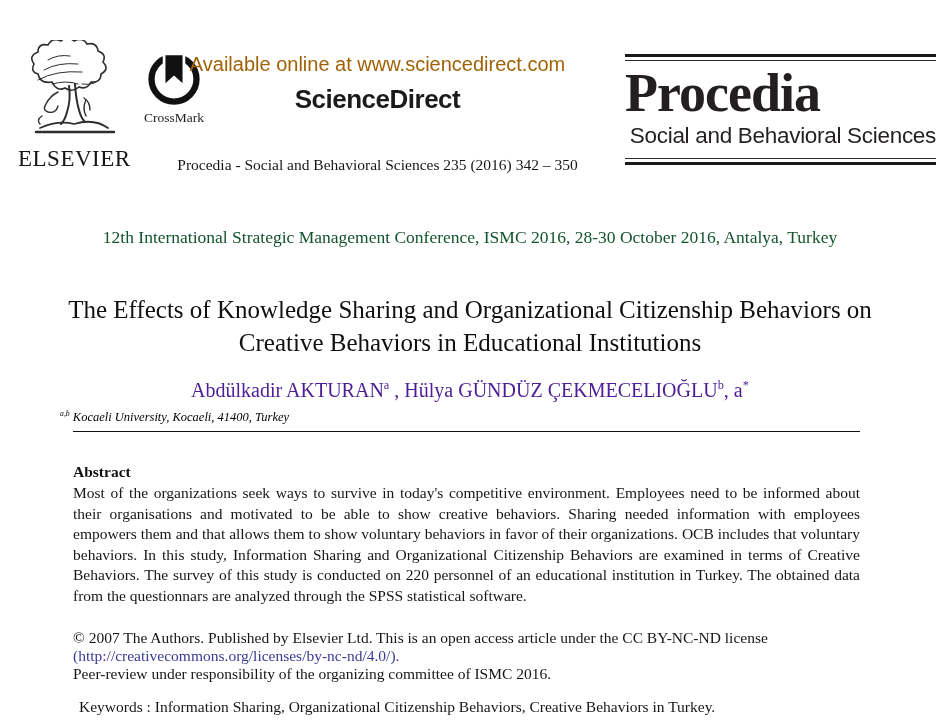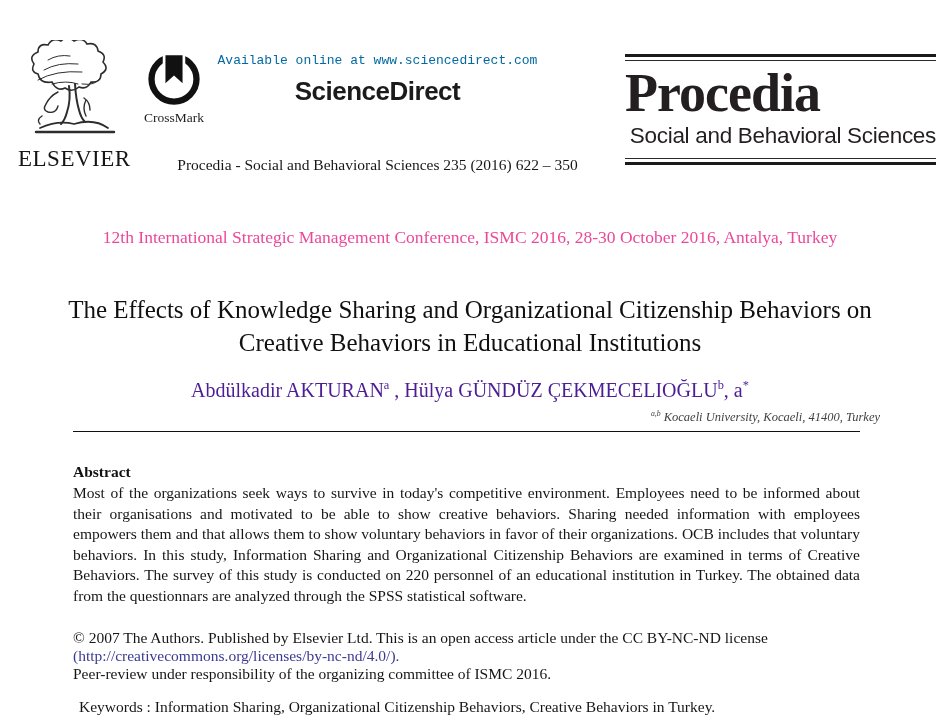--- a/index.html
+++ b/index.html
@@ -20,7 +20,7 @@
   .crossmark-block{position:absolute;left:144px;top:52px;width:60px;text-align:left;}
   .crossmark-label{font-family:"Liberation Serif", serif;font-size:13.5px;color:#1e1e1e;margin-top:2px;}
   .center-head{position:absolute;left:155px;top:53px;width:445px;text-align:center;}
-  .available-online{font-family:Liberation Mono, monospace;font-size:13px;color:#0369a1;}
+  .available-online{font-family:Liberation Sans, sans-serif;font-size:20px;color:#a16207;}
   .sciencedirect{font-family:"Liberation Sans", sans-serif;font-weight:bold;font-size:26px;color:#1b1b1b;letter-spacing:-.5px;margin-top:8px;}
   .journal-citation{position:absolute;left:155px;top:156px;width:445px;text-align:center;font-size:15.5px;color:#171717;white-space:nowrap;}
   .procedia-block{position:absolute;left:625px;top:54px;width:311px;}

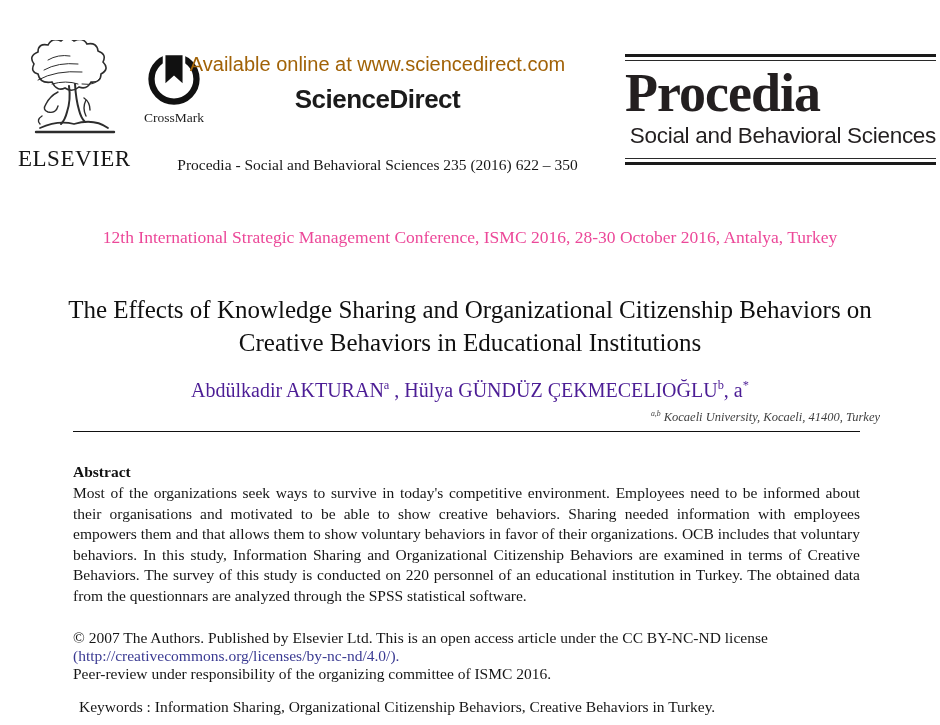--- a/index.html
+++ b/index.html
@@ -95,7 +95,7 @@
     <div class="available-online">Available online at www.sciencedirect.com</div>
     <div class="sciencedirect">ScienceDirect</div>
   </div>
-  <div class="journal-citation">Procedia - Social and Behavioral Sciences 235 (2016) 622 – 350</div>
+  <div class="journal-citation">Procedia - Social and Behavioral Sciences 235 (2016) 342 – 350</div>
 
   <div class="procedia-block">
     <div class="bar bar-thick"></div>

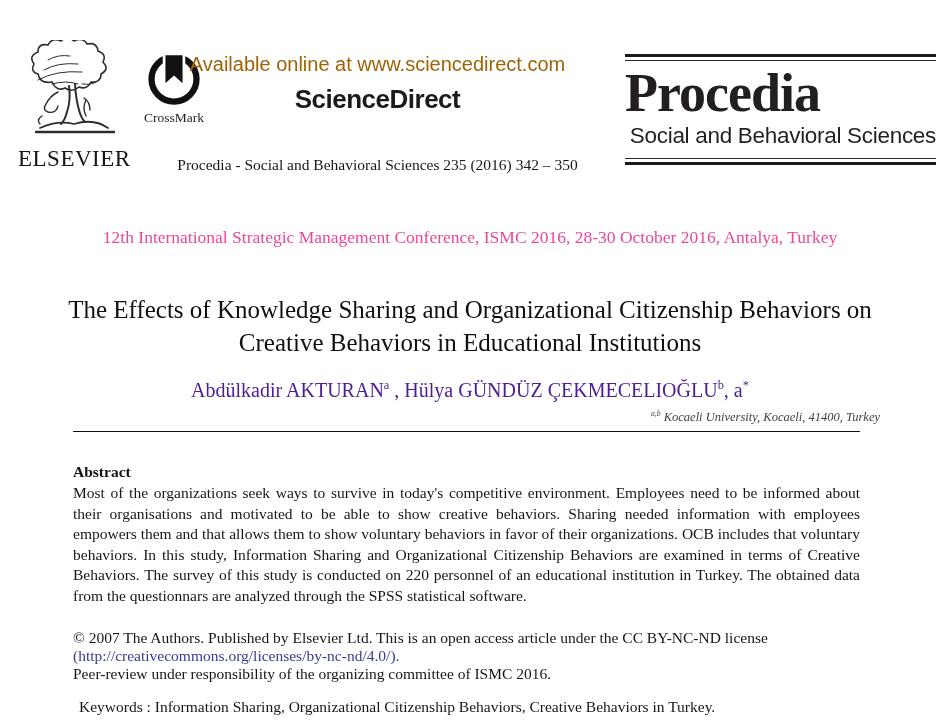--- a/index.html
+++ b/index.html
@@ -38,7 +38,7 @@
   .procedia-bottom-thin{margin-top:9px;}
   .procedia-bottom-thick{margin-top:3px;}
   
-  .conference-line{position:absolute;left:45px;top:226px;width:850px;text-align:center;font-size:17.5px;line-height:23px;color:#ec4899;}
+  .conference-line{position:absolute;left:45px;top:226px;width:850px;text-align:center;font-size:17.5px;line-height:23px;color:#14532d;}
   .paper-title{position:absolute;left:60px;top:293px;width:820px;text-align:center;font-size:25px;line-height:33px;color:#101010;}
   .authors-line{position:absolute;left:60px;top:379px;width:820px;text-align:center;font-size:20px;color:#4c1d95;}
   sup.s{font-size:62%;vertical-align:super;line-height:0;}

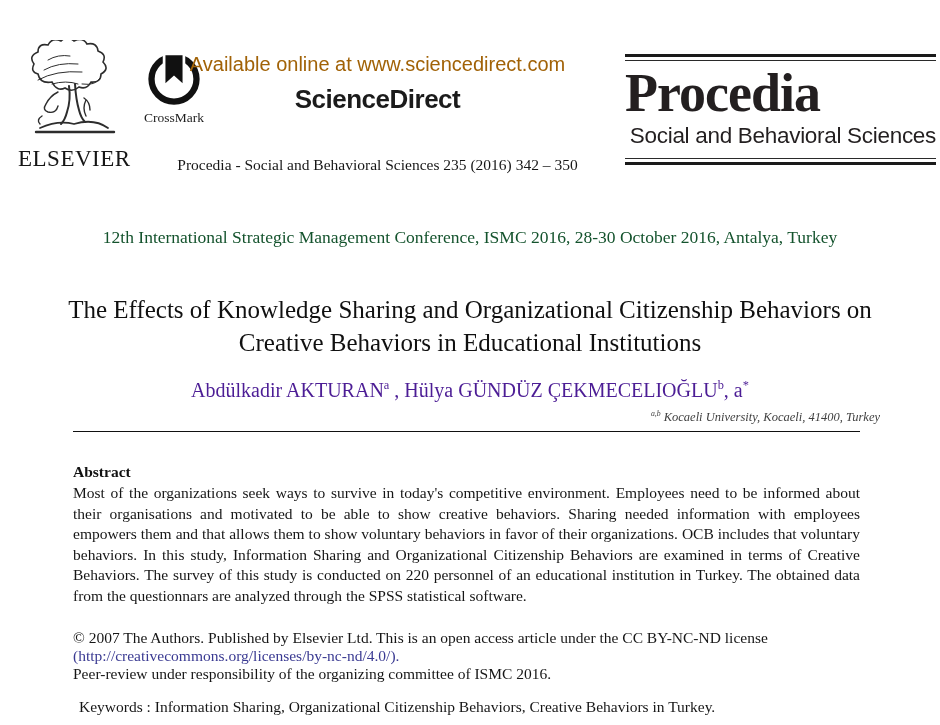--- a/index.html
+++ b/index.html
@@ -42,7 +42,7 @@
   .paper-title{position:absolute;left:60px;top:293px;width:820px;text-align:center;font-size:25px;line-height:33px;color:#101010;}
   .authors-line{position:absolute;left:60px;top:379px;width:820px;text-align:center;font-size:20px;color:#4c1d95;}
   sup.s{font-size:62%;vertical-align:super;line-height:0;}
-  .affiliation-line{position:absolute;left:60px;top:410px;width:820px;text-align:right;font-style:italic;font-size:12.5px;color:#404040;}
+  .affiliation-line{position:absolute;left:60px;top:410px;width:820px;text-align:left;font-style:italic;font-size:12.5px;color:#000000;}
   .rule{position:absolute;left:73px;top:431px;width:787px;border-top:1.6px solid #111;}
   .abstract-heading{position:absolute;left:73px;top:463px;font-weight:bold;font-size:15.5px;color:#111;}
   .abstract-body{

